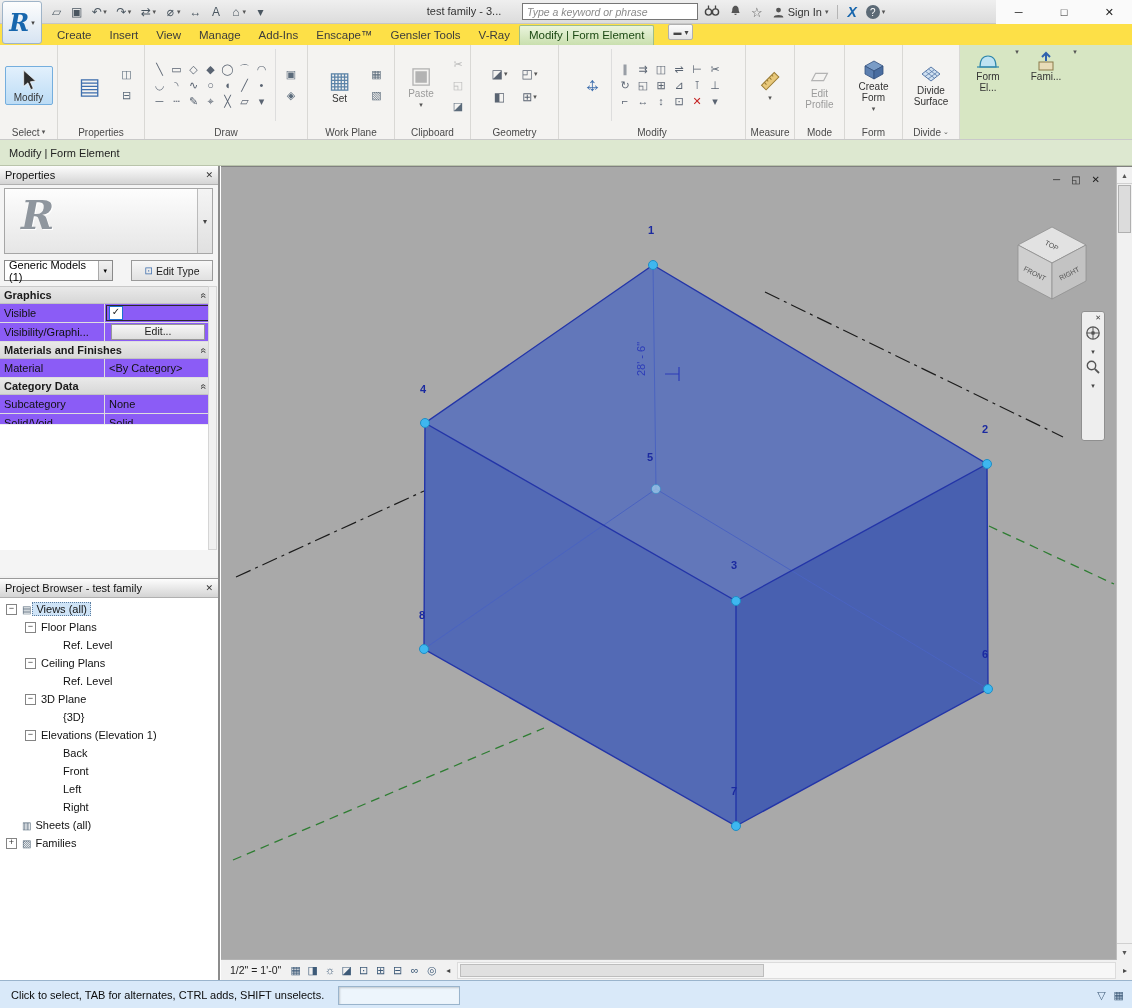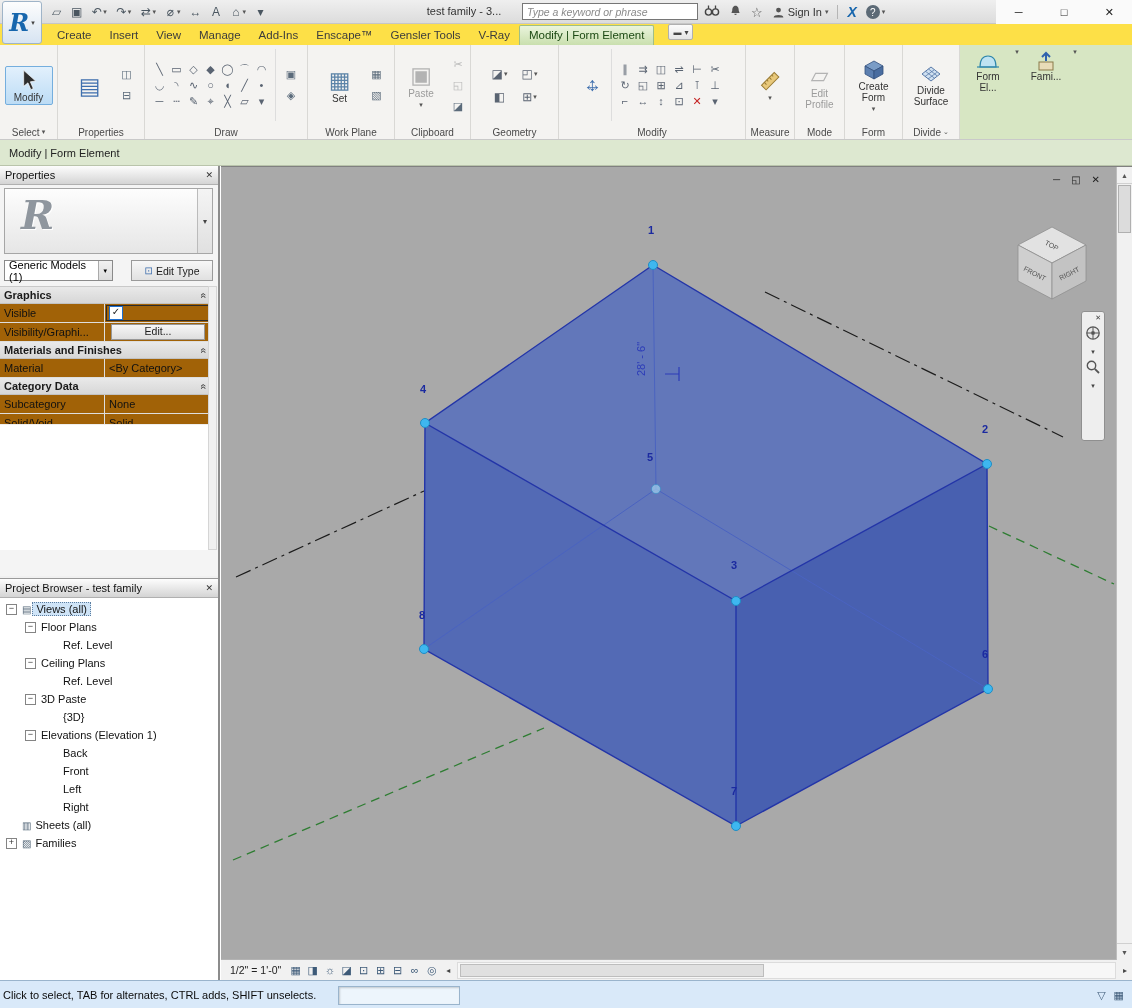--- a/index.html
+++ b/index.html
@@ -109,7 +109,7 @@
   .psec{height:16px;background:linear-gradient(#e9e9e9,#d7d7d7);font-weight:bold;display:flex;
     padding:0 4px;border-bottom:1px solid #c2c2c2;align-items:center;font-size:11px;color:#1a1a1a}
   .psec .chev{margin-left:auto;transform:rotate(90deg);font-size:10px;color:#333;font-weight:normal}
-  .prow{display:flex;height:18px;border-bottom:1px solid #dedede;font-size:11px;align-items:stretch;background:#a16207}
+  .prow{display:flex;height:18px;border-bottom:1px solid #dedede;font-size:11px;align-items:stretch;background:#8b5cf6}
   .prow .pl{width:100px;padding-left:4px;border-right:1px solid #dedede;display:flex;align-items:center;color:#111}
   .prow .pv{flex:1;padding-left:4px;display:flex;align-items:center;color:#111}
   .pv.selcell{outline:1.5px solid #2b2b2b;outline-offset:-2px}

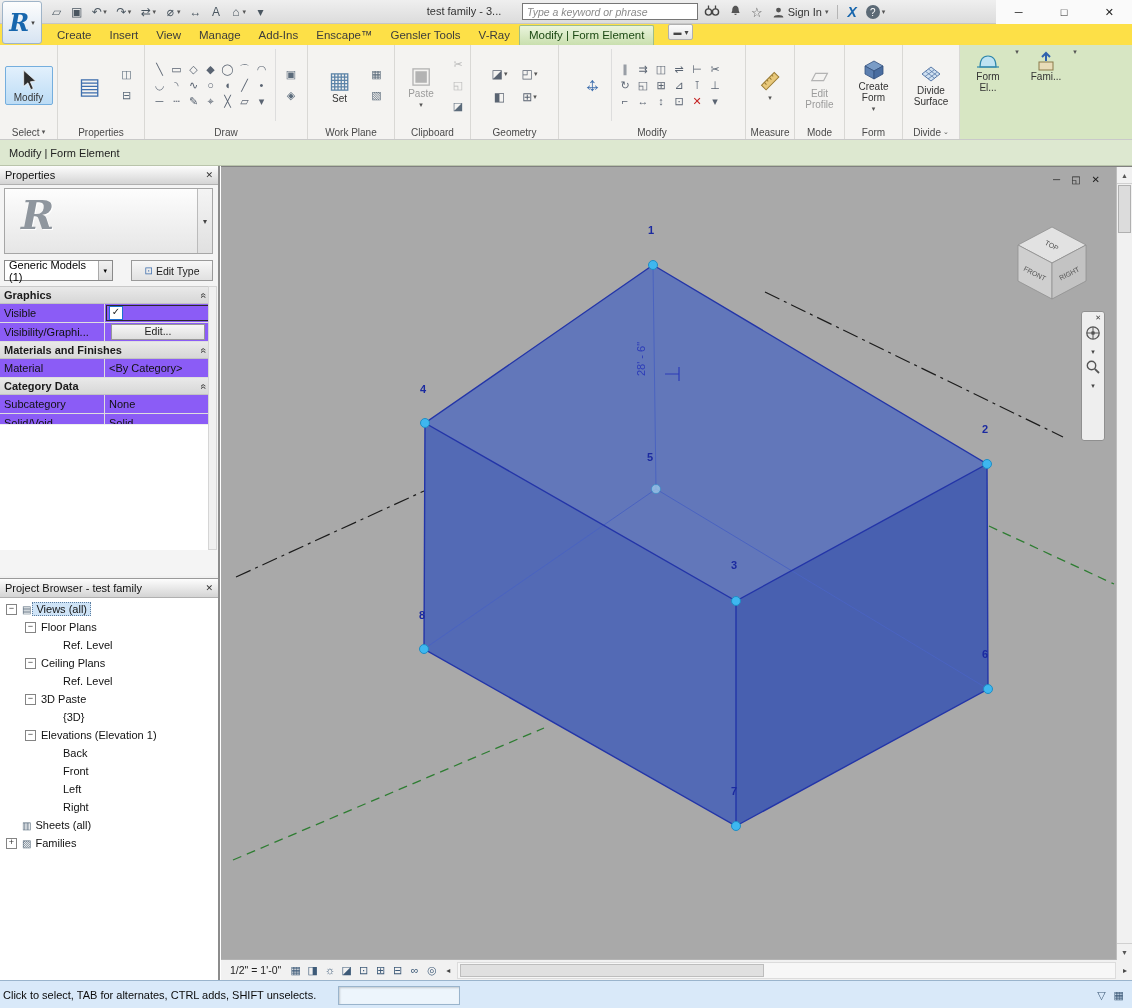--- a/index.html
+++ b/index.html
@@ -649,7 +649,7 @@
         <div class="titem lvl1">
         <span class="expander">−</span>
 
-        <span class="tlabel">3D Paste</span>
+        <span class="tlabel">3D Plane</span>
       </div>
         <div class="titem lvl2">
         <span class="expander"></span>

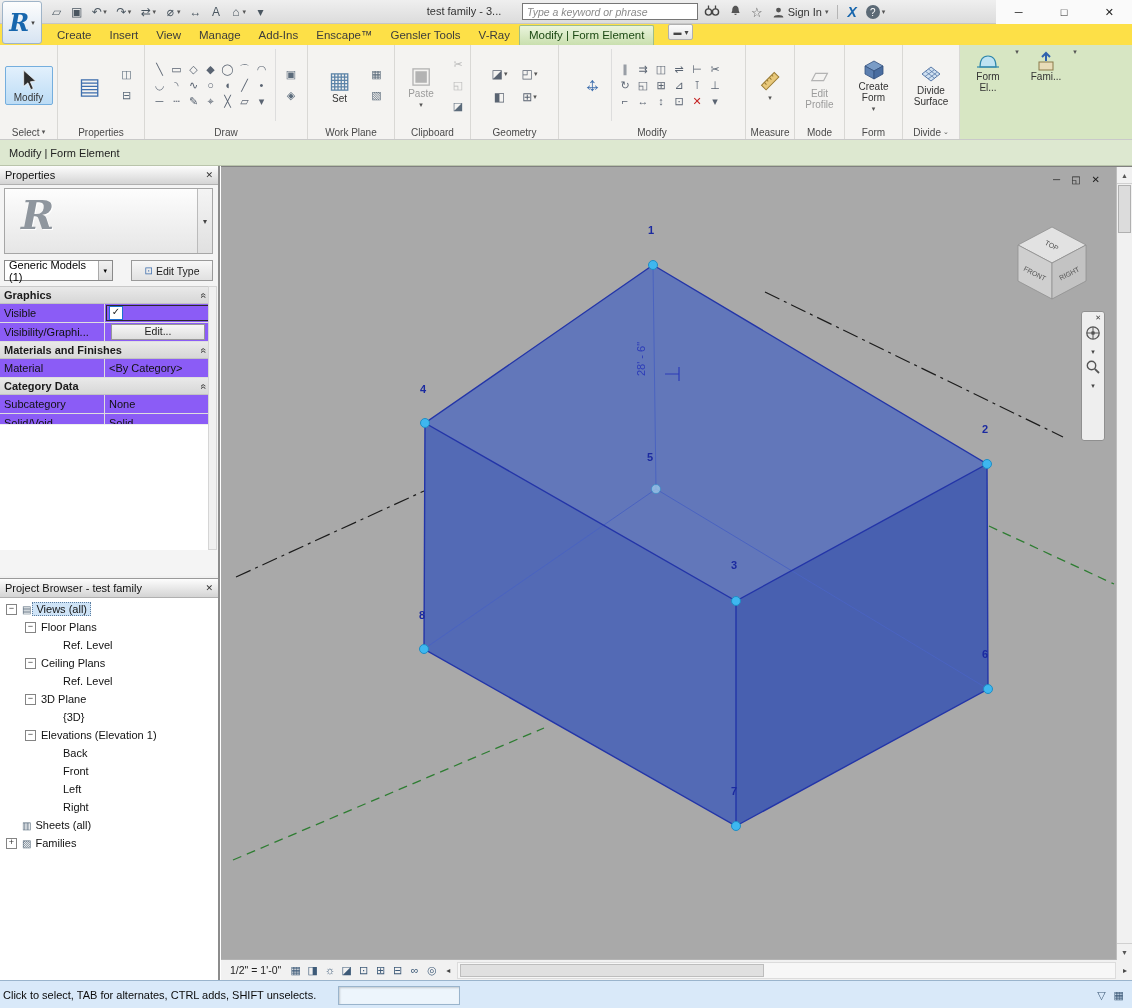--- a/index.html
+++ b/index.html
@@ -164,7 +164,7 @@
   
   .statusbar{position:absolute;left:0;top:980px;width:1132px;height:28px;background:#d9e9f9;
     border-top:1px solid #9ab4cc;display:flex;align-items:center;font-size:11px;color:#0c0c0c;
-    padding-left:3px;box-sizing:border-box}
+    padding-left:11px;box-sizing:border-box}
   .status-inset{position:absolute;left:338px;top:5px;width:120px;height:17px;background:#edf5fc;
     border:1px solid #9ab4cc;box-shadow:inset 1px 1px 2px rgba(0,0,0,.18)}
   .status-right{position:absolute;right:8px;top:0;height:28px;display:flex;align-items:center;gap:8px;

